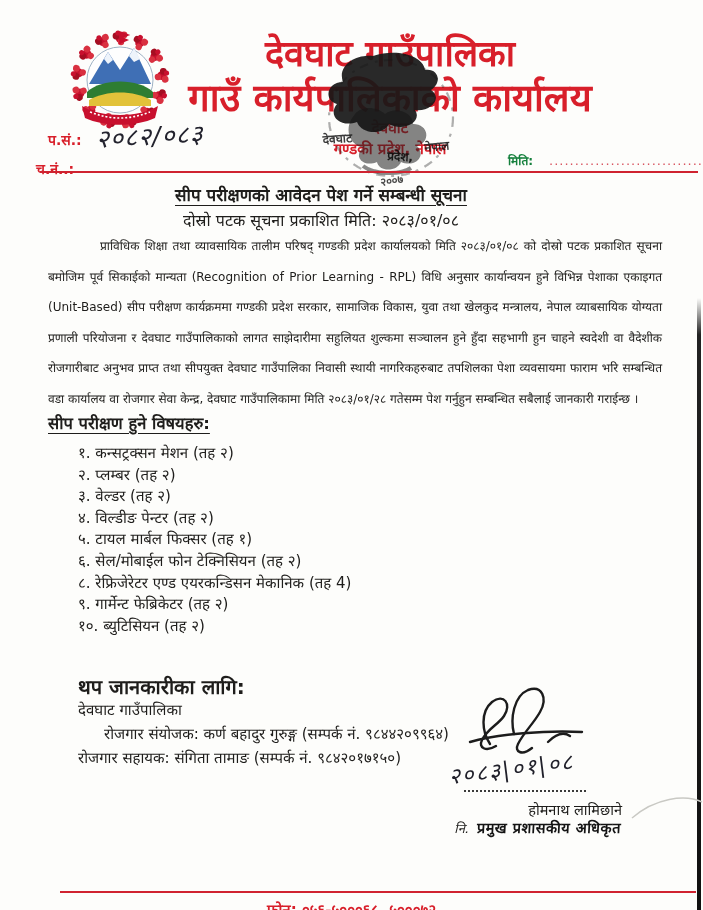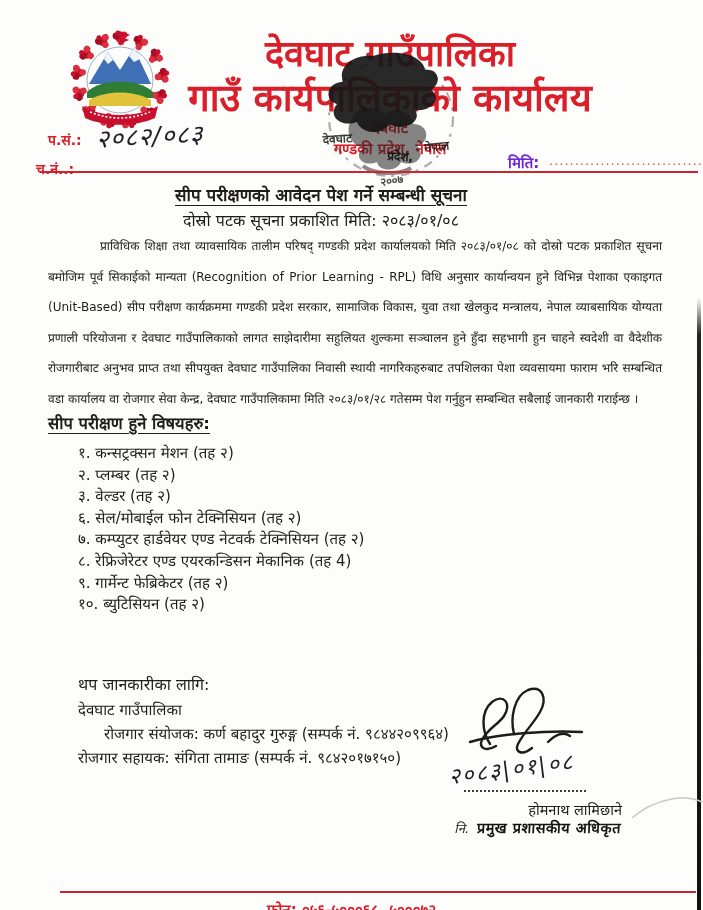--- a/index.html
+++ b/index.html
@@ -27,7 +27,7 @@
   .ref-value{left:96px;top:118px;font-size:25px;color:#23232e;
     font-style:italic;transform:rotate(-3deg);letter-spacing:1px;}
   .chalani-label{left:36px;top:159px;font-size:14px;font-weight:bold;color:#d81f2a;}
-  .date-label{left:508px;top:152px;font-size:15px;font-weight:bold;color:#6d28d9;}
+  .date-label{left:508px;top:152px;font-size:12px;font-weight:bold;color:#15803d;}
   .date-dots{left:549px;top:153px;font-size:13px;color:#d85560;letter-spacing:1px;}
   .head-rule{left:40px;top:171px;width:658px;height:2px;background:#cf2330;}
   

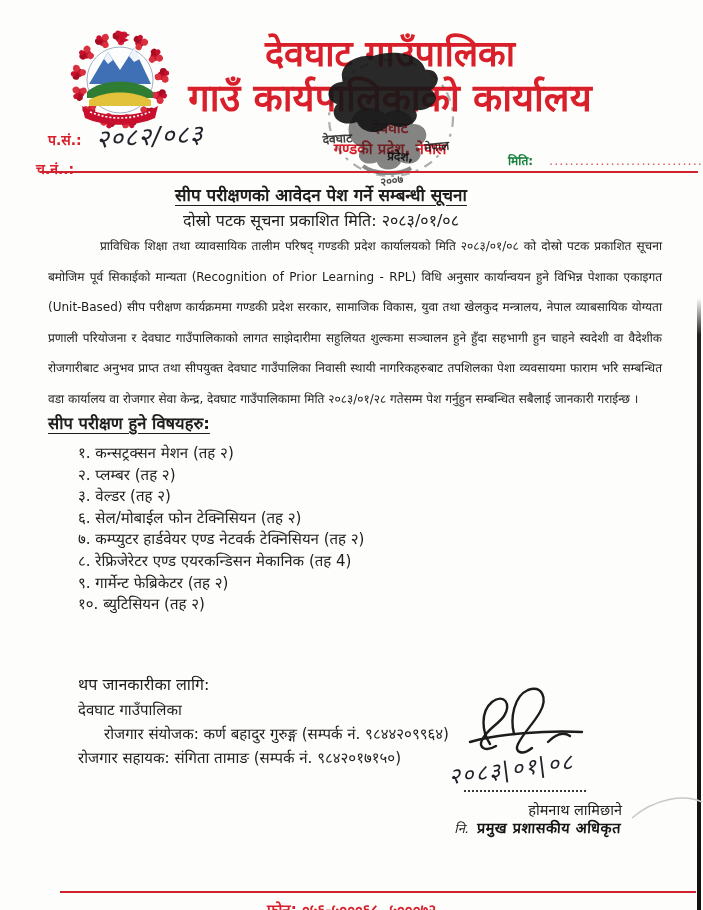--- a/index.html
+++ b/index.html
@@ -145,6 +145,7 @@
     <div>१. कन्सट्रक्सन मेशन (तह २)</div>
     <div>२. प्लम्बर (तह २)</div>
     <div>३. वेल्डर (तह २)</div>
+    <div>४. विल्डीङ पेन्टर (तह २)</div>
     <div>६. सेल/मोबाईल फोन टेक्निसियन (तह २)</div>
     <div>७. कम्प्युटर हार्डवेयर एण्ड नेटवर्क टेक्निसियन (तह २)</div>
     <div>८. रेफ्रिजेरेटर एण्ड एयरकन्डिसन मेकानिक (तह 4)</div>

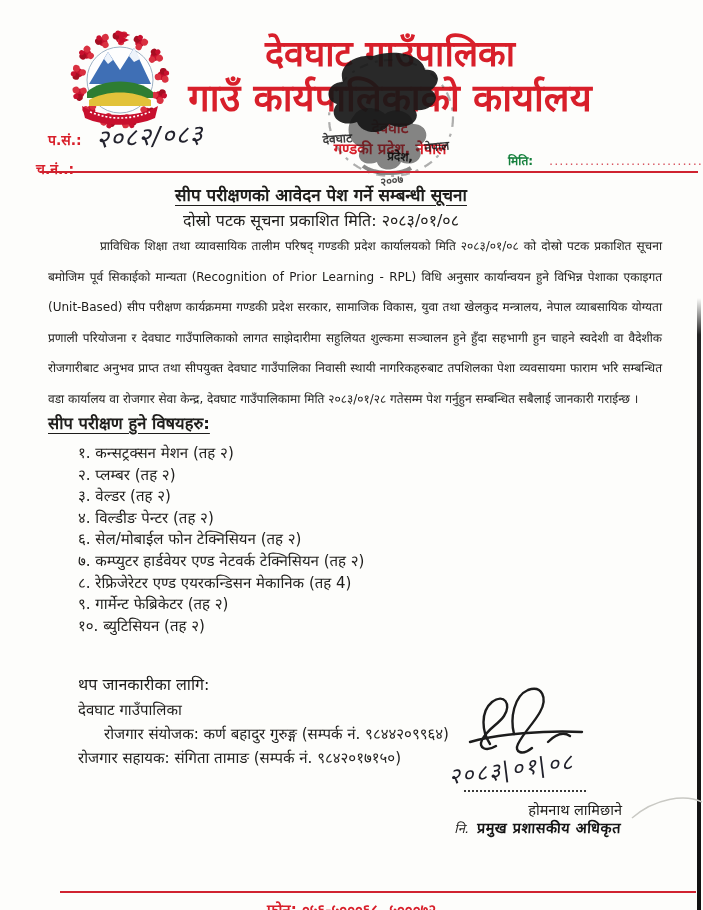--- a/index.html
+++ b/index.html
@@ -146,6 +146,7 @@
     <div>२. प्लम्बर (तह २)</div>
     <div>३. वेल्डर (तह २)</div>
     <div>४. विल्डीङ पेन्टर (तह २)</div>
+    <div>५. टायल मार्बल फिक्सर (तह १)</div>
     <div>६. सेल/मोबाईल फोन टेक्निसियन (तह २)</div>
     <div>७. कम्प्युटर हार्डवेयर एण्ड नेटवर्क टेक्निसियन (तह २)</div>
     <div>८. रेफ्रिजेरेटर एण्ड एयरकन्डिसन मेकानिक (तह 4)</div>

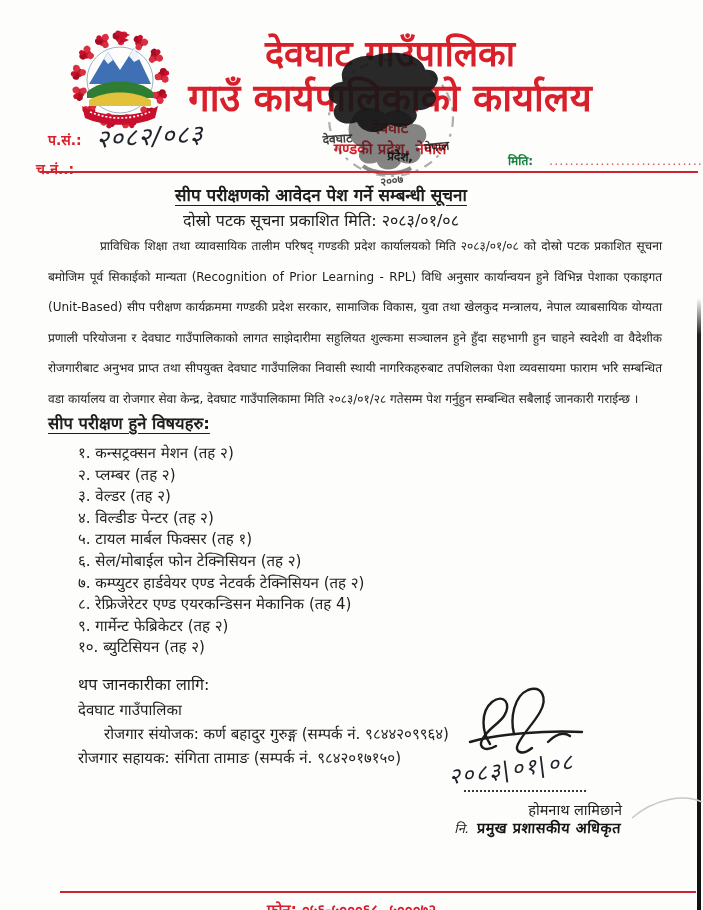--- a/index.html
+++ b/index.html
@@ -148,7 +148,6 @@
     <div>४. विल्डीङ पेन्टर (तह २)</div>
     <div>५. टायल मार्बल फिक्सर (तह १)</div>
     <div>६. सेल/मोबाईल फोन टेक्निसियन (तह २)</div>
-    <div>७. कम्प्युटर हार्डवेयर एण्ड नेटवर्क टेक्निसियन (तह २)</div>
     <div>८. रेफ्रिजेरेटर एण्ड एयरकन्डिसन मेकानिक (तह 4)</div>
     <div>९. गार्मेन्ट फेब्रिकेटर (तह २)</div>
     <div>१०. ब्युटिसियन (तह २)</div>

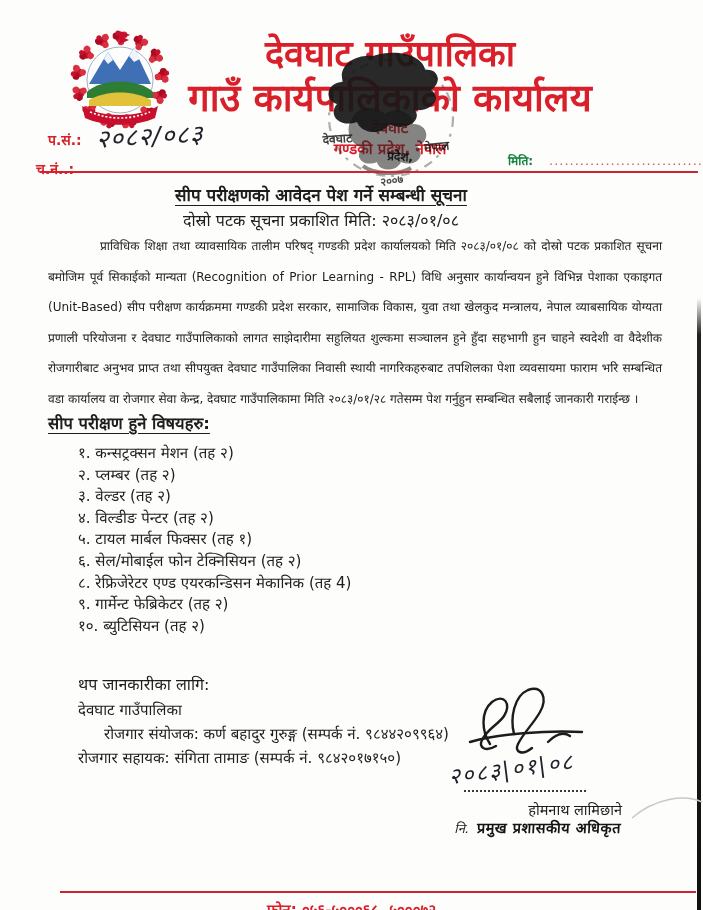--- a/index.html
+++ b/index.html
@@ -41,7 +41,7 @@
   .subject-list{left:78px;top:443px;width:480px;font-size:15px;line-height:21.6px;}
   .subject-list div{white-space:nowrap;}
   
-  .contact-head{left:78px;top:673px;font-size:16px;}
+  .contact-head{left:78px;top:673px;font-size:20px;font-weight:bold;}
   .contact-org{left:78px;top:699px;font-size:15px;}
   .contact-l1{left:78px;top:723px;font-size:15px;margin-left:26px;}
   .contact-l2{left:78px;top:747px;font-size:15px;}

